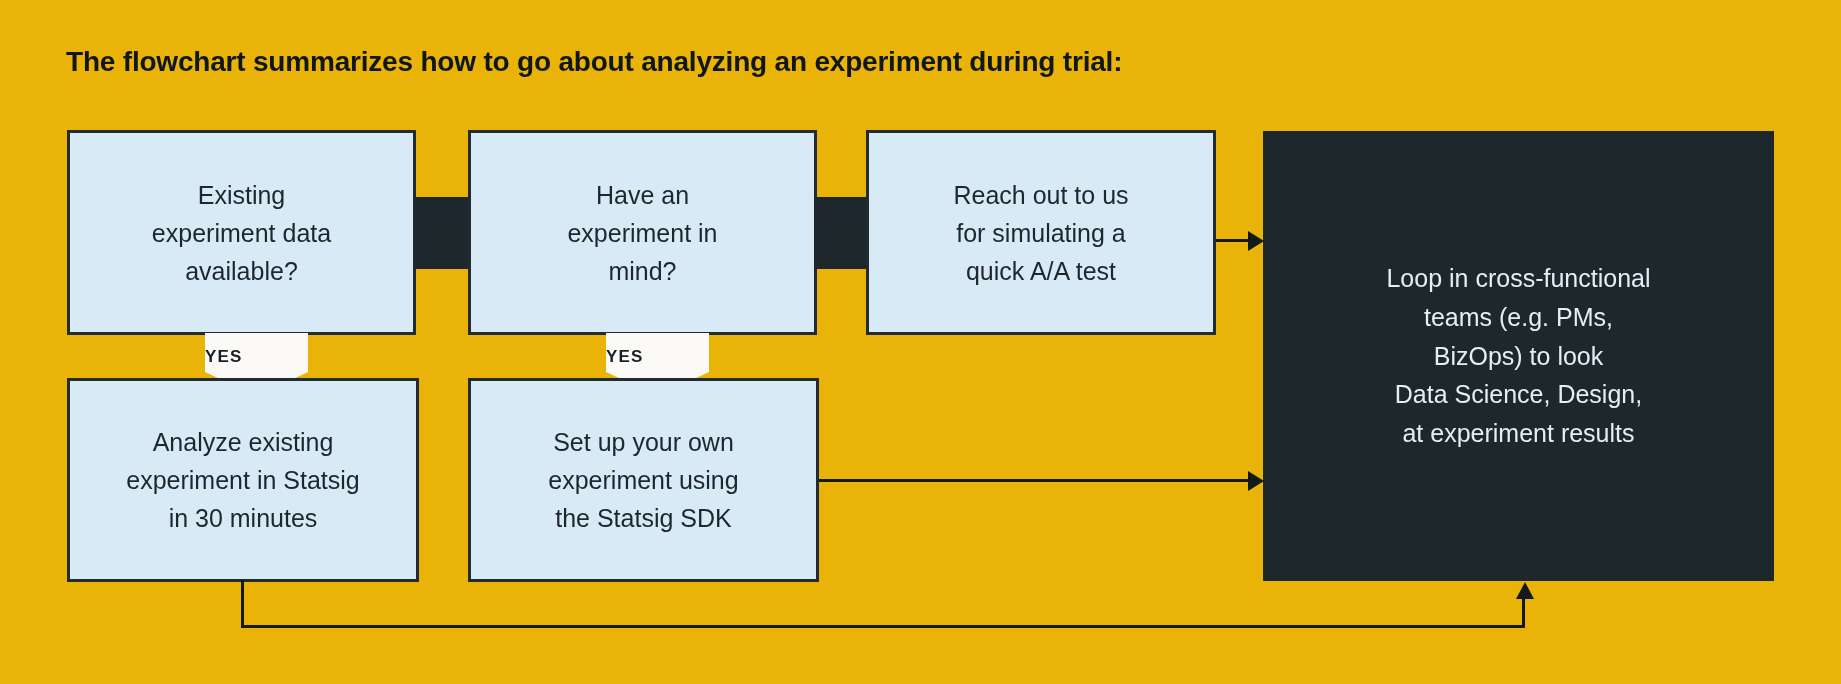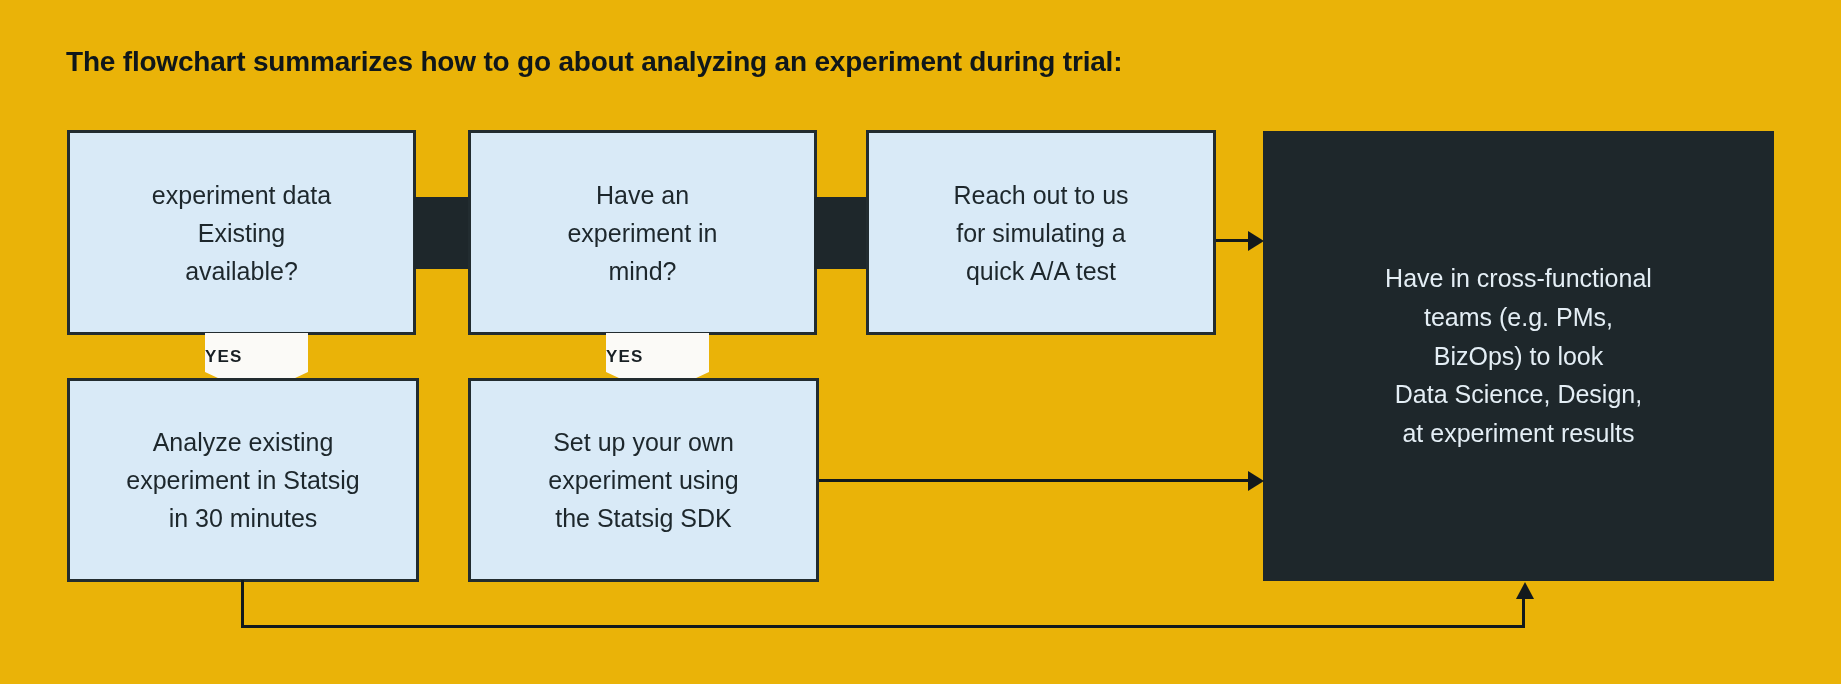--- a/index.html
+++ b/index.html
@@ -135,8 +135,8 @@
 
   <div class="node" style="left:67px; top:130px; width:349px; height:205px;">
     <div class="lines">
+      <span>Existing</span>
       <span>experiment data</span>
-      <span>Existing</span>
       <span>available?</span>
     </div>
   </div>

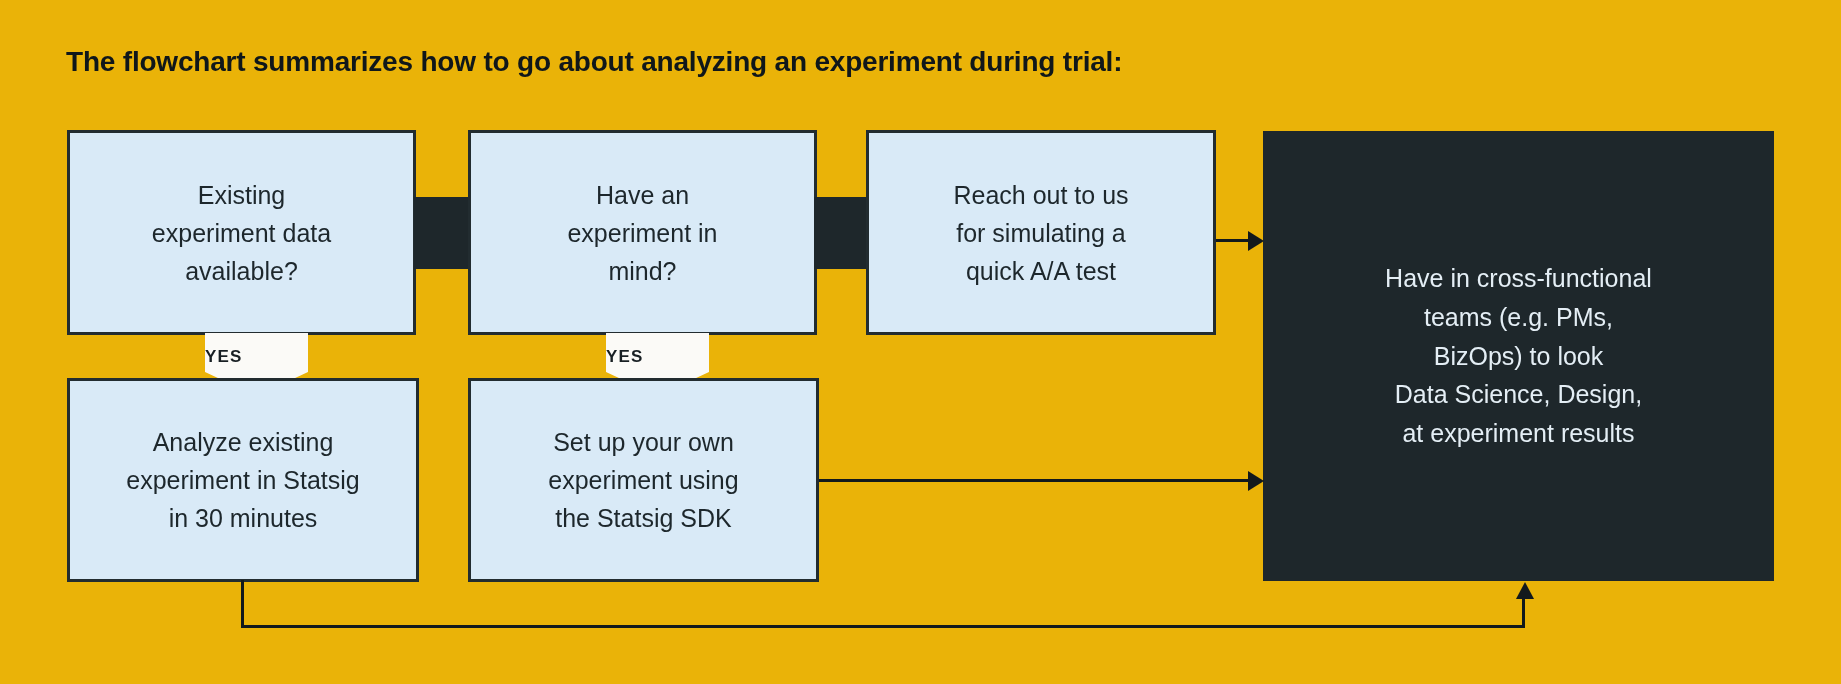--- a/index.html
+++ b/index.html
@@ -170,7 +170,7 @@
 
   <div class="dark-node" style="left:1263px; top:131px; width:511px; height:450px;">
     <div class="lines">
-      <span>Have in cross-functional</span>
+      <span>Loop in cross-functional</span>
       <span>teams (e.g. PMs,</span>
       <span>BizOps) to look</span>
       <span>Data Science, Design,</span>

